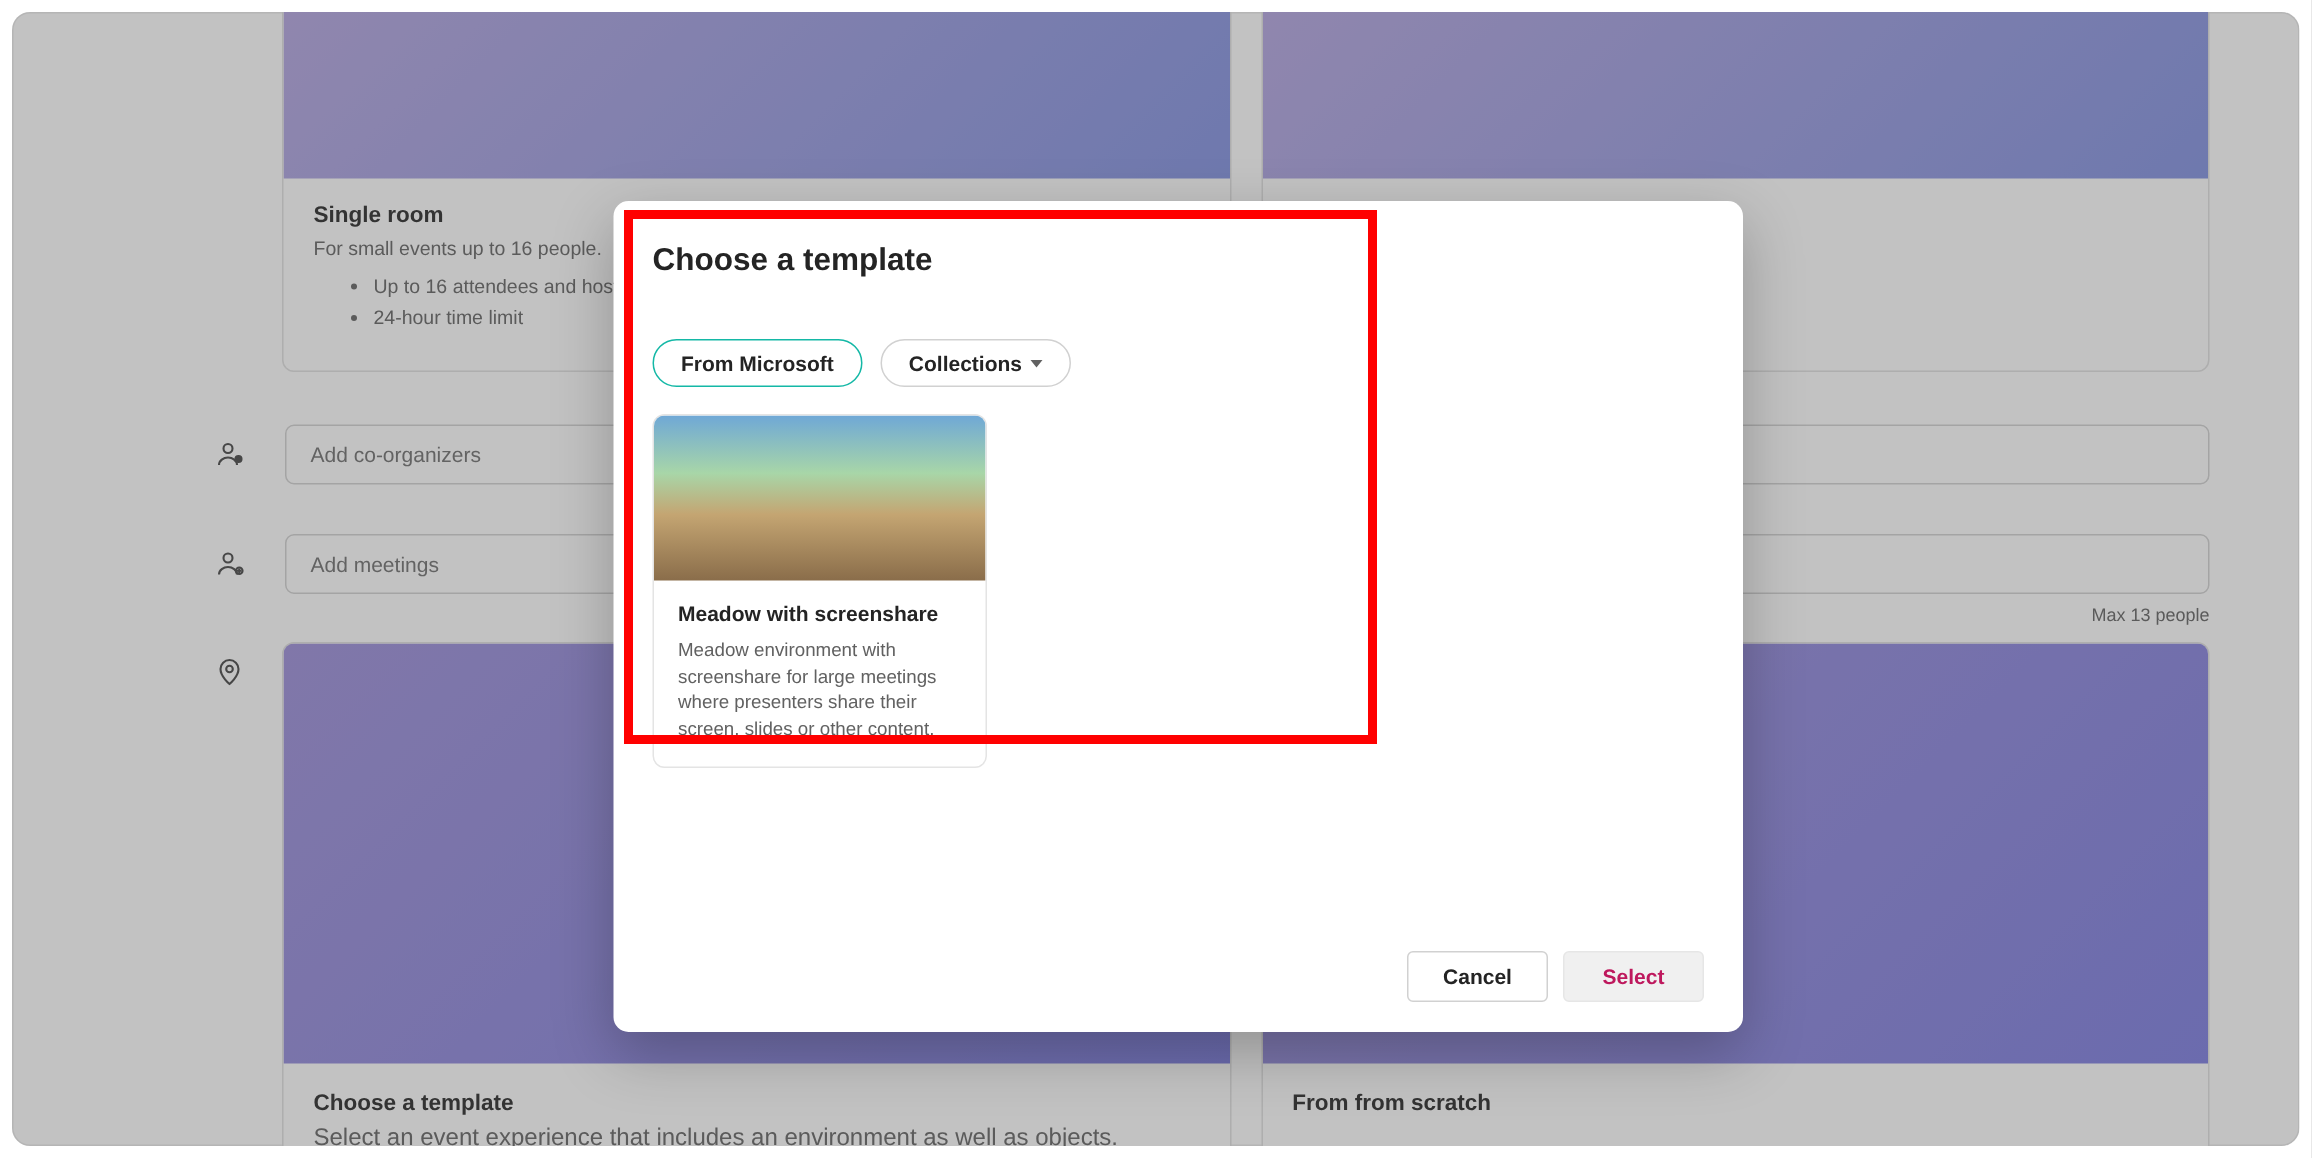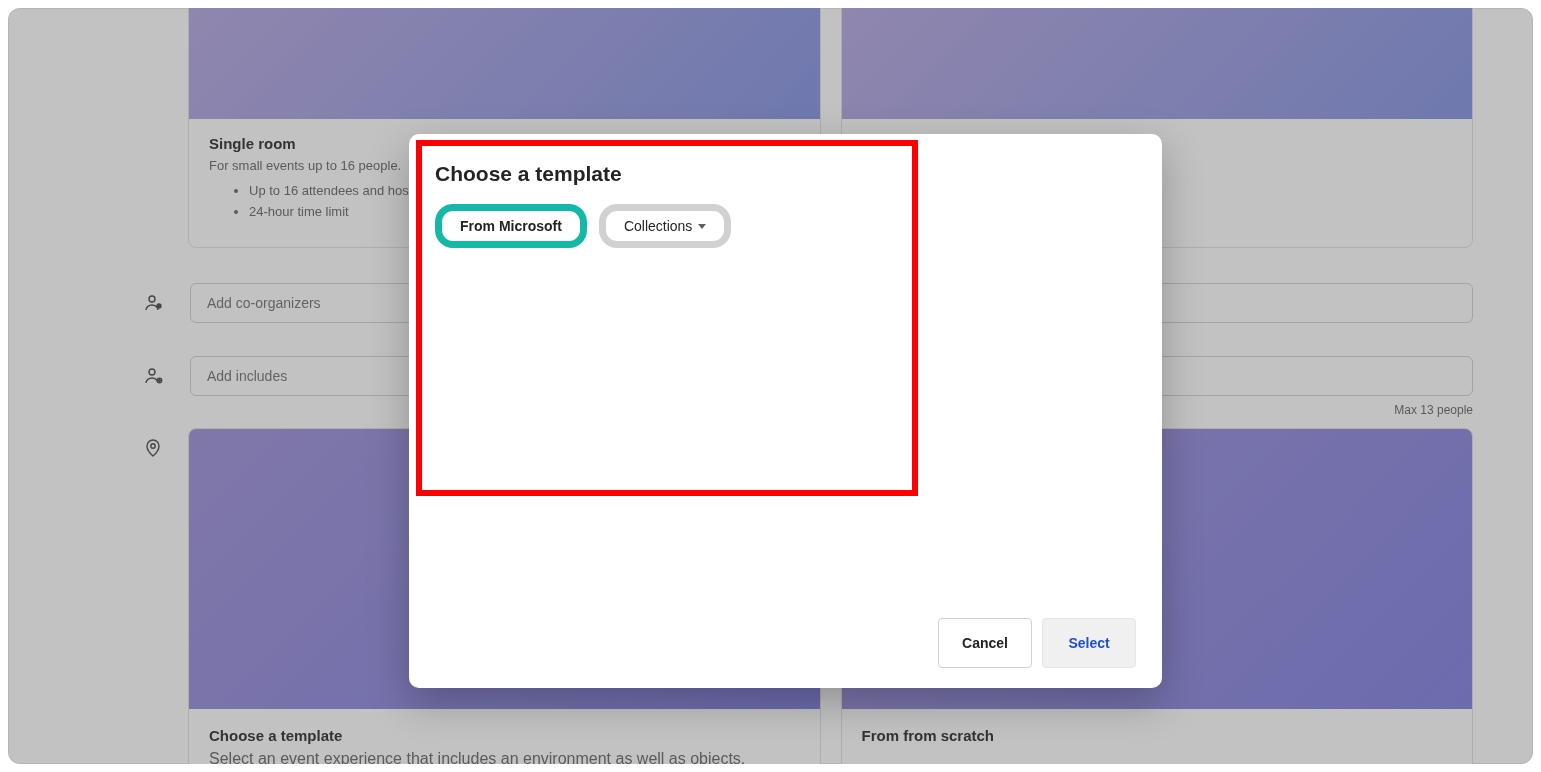--- a/index.html
+++ b/index.html
@@ -175,7 +175,7 @@
       margin-bottom: 18px;
     }
     .tab-pill {
-      border: 7px solid #14b8a6;
+      border: 1px solid #14b8a6;
       border-radius: 18px;
       padding: 7px 18px;
       font-size: 14px;
@@ -183,6 +183,7 @@
       color: #242424;
       background: #fff;
       cursor: pointer;
+      margin-top: 22px;
     }
     .tab-pill.inactive {
       border-color: #d1d1d1;

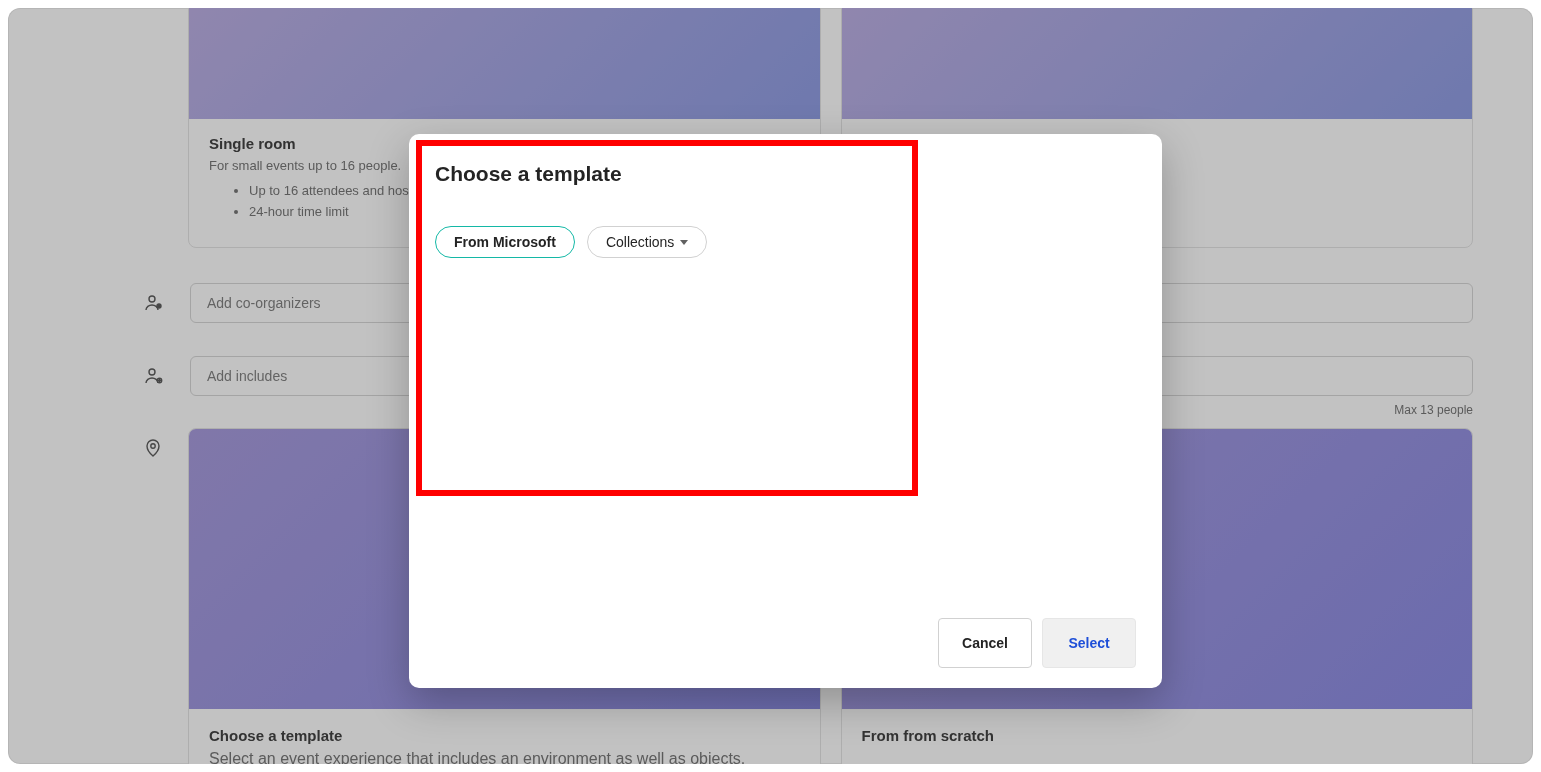--- a/index.html
+++ b/index.html
@@ -187,7 +187,7 @@
     }
     .tab-pill.inactive {
       border-color: #d1d1d1;
-      font-weight: 400;
+      font-weight: 700;
       display: flex;
       align-items: center;
       gap: 6px;

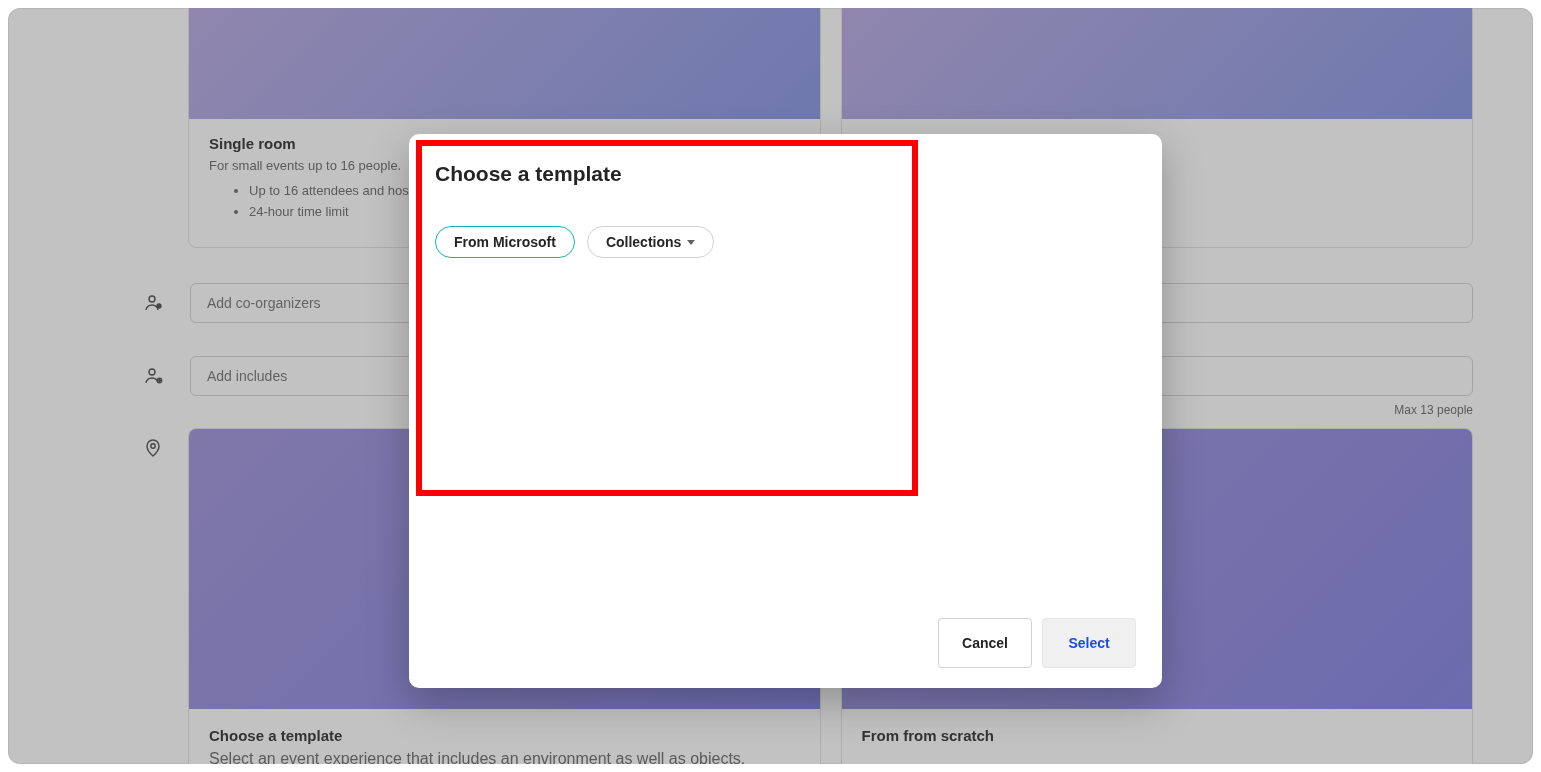--- a/index.html
+++ b/index.html
@@ -322,7 +322,7 @@
           </svg>
         </div>
         <div class="input-pill">
-          <span>Add includes</span>
+          <span>Add meetings</span>
         </div>
       </div>
 

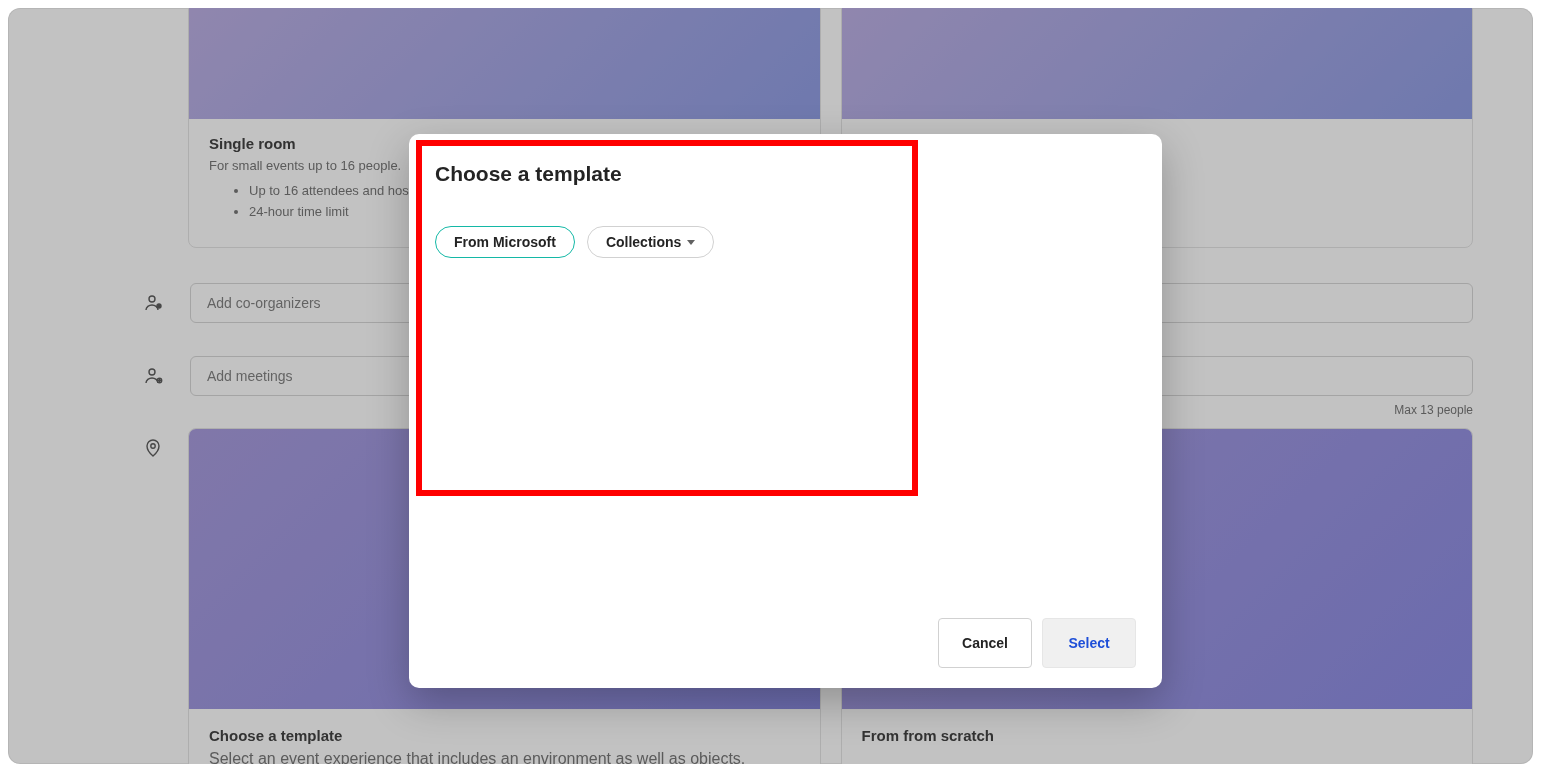--- a/index.html
+++ b/index.html
@@ -369,6 +369,13 @@
       </div>
 
       <div class="template-grid">
+        <div class="tcard">
+          <div class="tcard-img meadow"></div>
+          <div class="tcard-body">
+            <div class="tcard-title">Meadow with screenshare</div>
+            <div class="tcard-desc">Meadow environment with screenshare for large meetings where presenters share their screen, slides or other content.</div>
+          </div>
+        </div>
       </div>
 
       <div class="modal-footer">

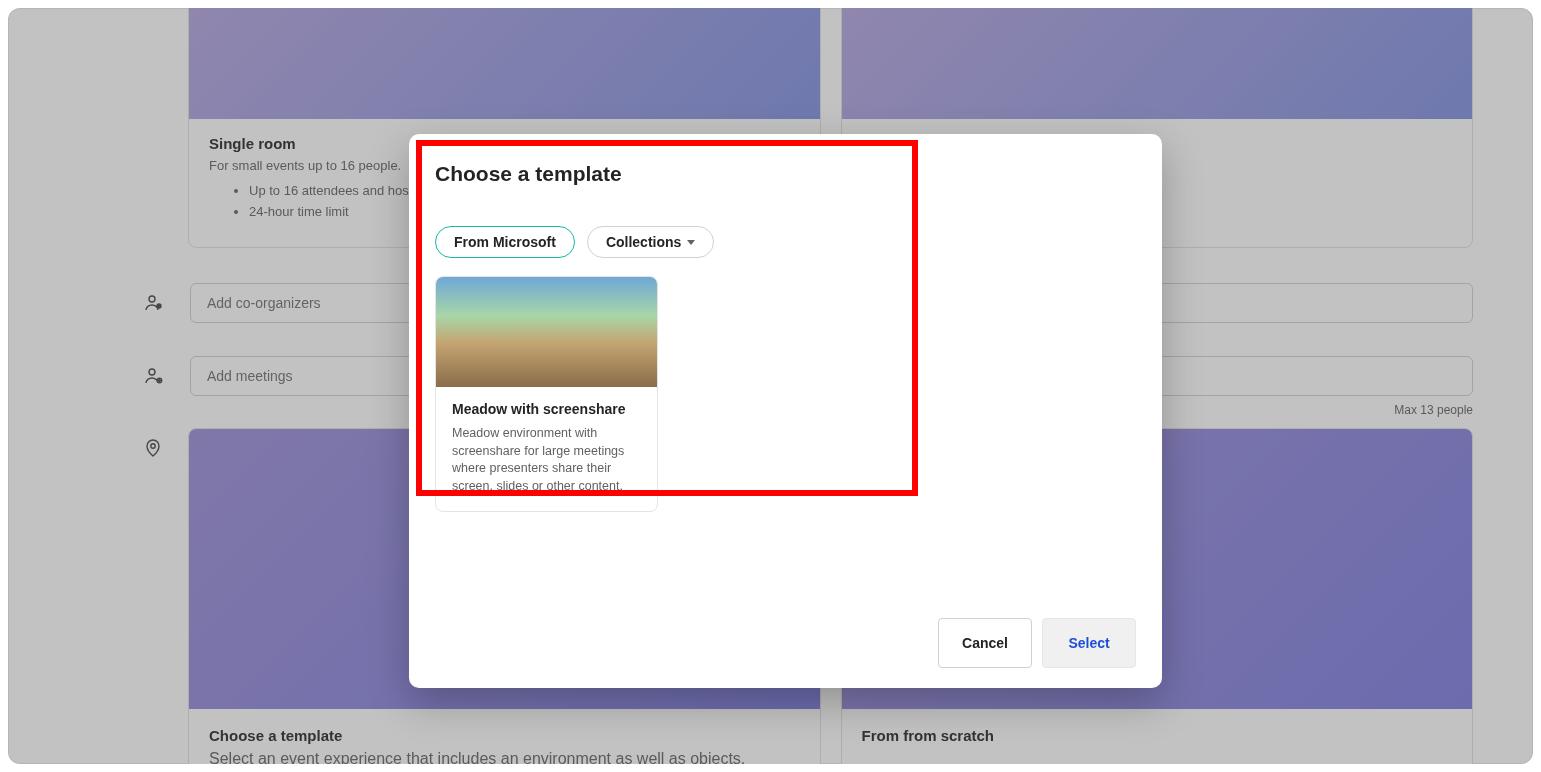--- a/index.html
+++ b/index.html
@@ -235,7 +235,7 @@
     }
     .btn {
       min-width: 94px;
-      height: 50px;
+      height: 34px;
       border-radius: 4px;
       font-size: 14px;
       font-weight: 600;

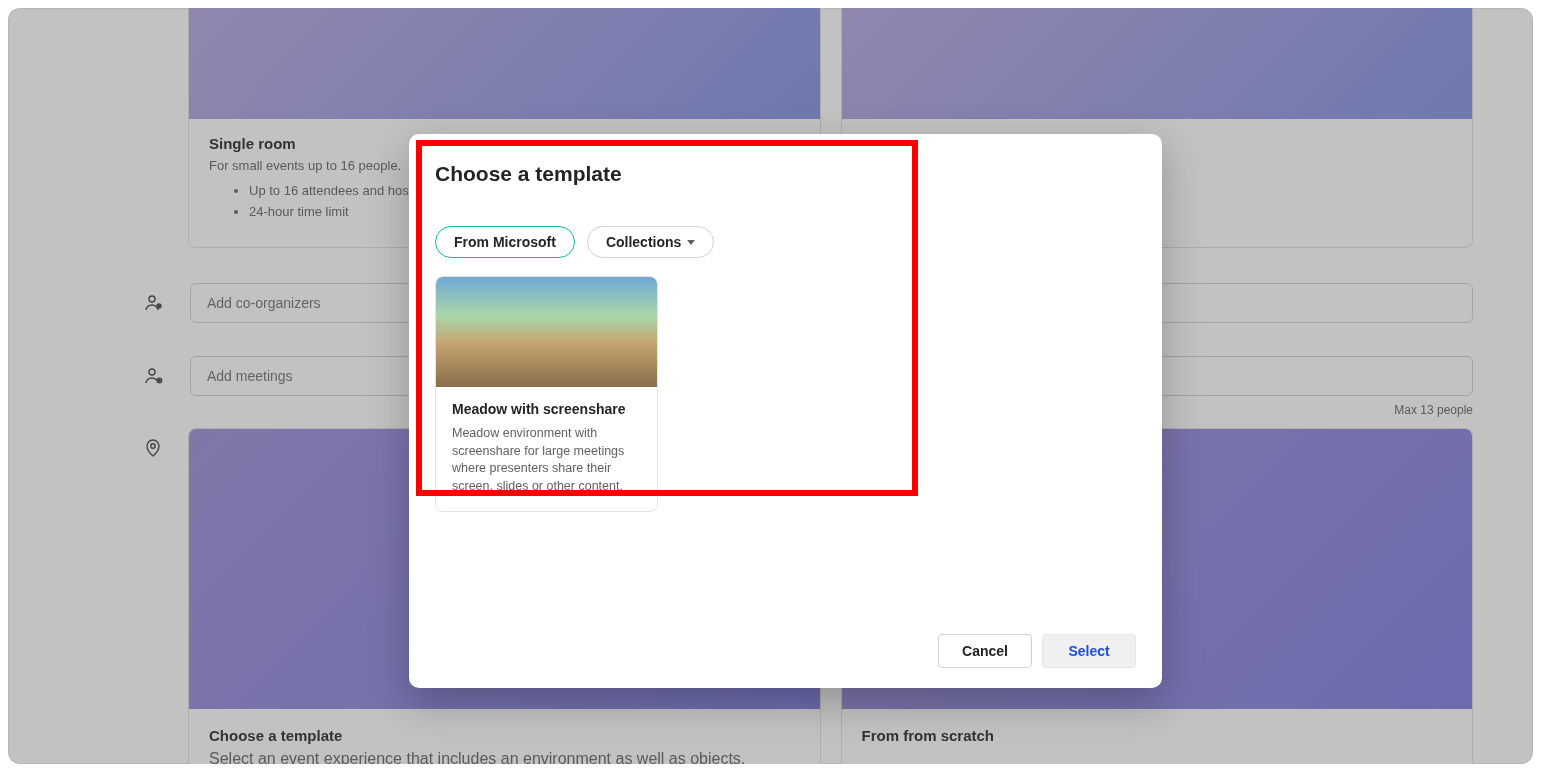--- a/index.html
+++ b/index.html
@@ -252,7 +252,7 @@
     .btn-primary {
       background: #f0f0f0;
       border: 1px solid #e6e6e6;
-      color: #1d4ed8;
+      color: #be185d;
       cursor: default;
     }
     .highlight-box {

